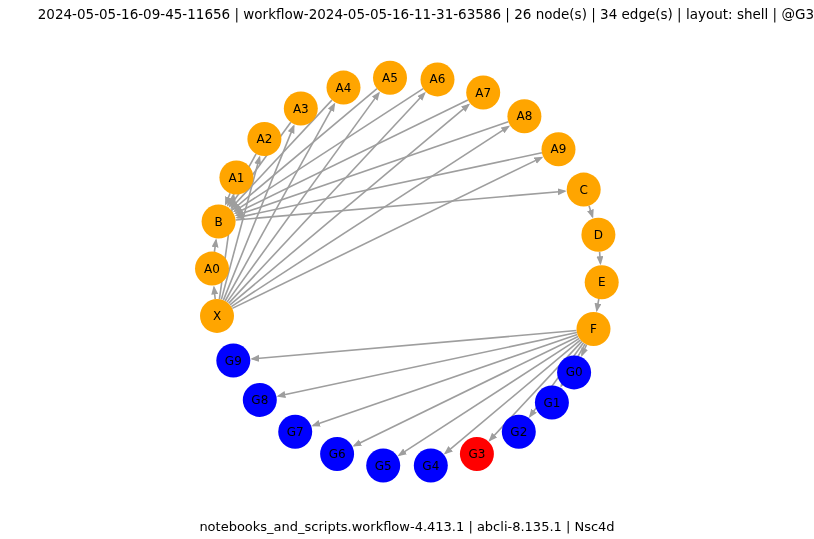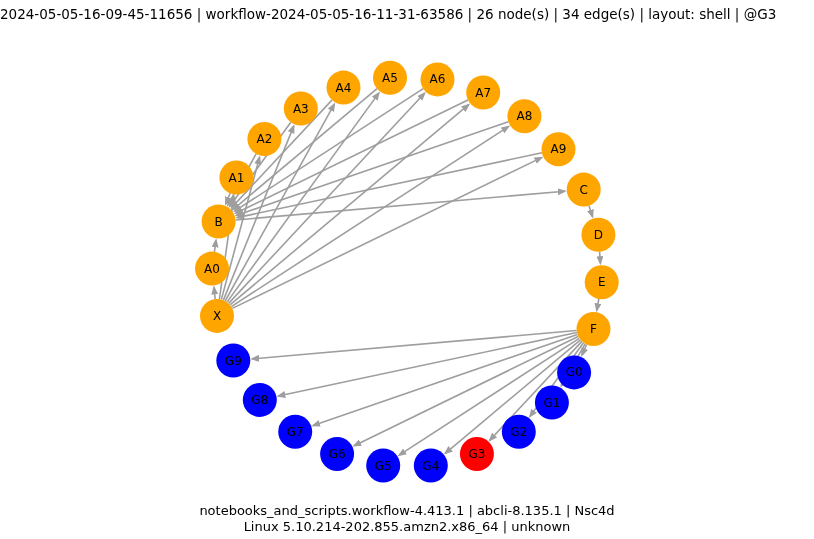--- a/index.html
+++ b/index.html
@@ -16,7 +16,7 @@
     top: 6px;
     left: 0;
     right: 0;
-    text-align: left;
+    text-align: right;
     font-size: 13.5px;
     color: #000;
   }

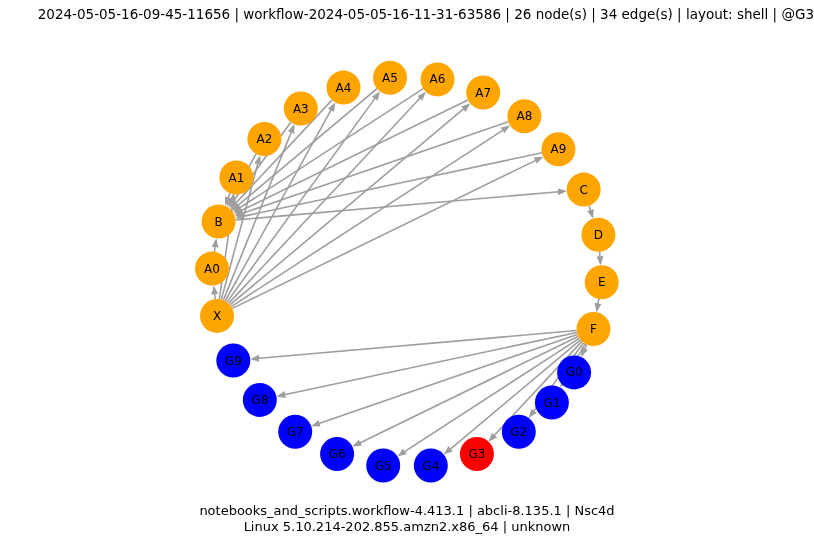--- a/index.html
+++ b/index.html
@@ -200,7 +200,6 @@
 
 <div class="footer">
   <div>notebooks_and_scripts.workflow-4.413.1 | abcli-8.135.1 | Nsc4d</div>
-  <div>Linux 5.10.214-202.855.amzn2.x86_64 | unknown</div>
 </div>
 
 </body></html>

